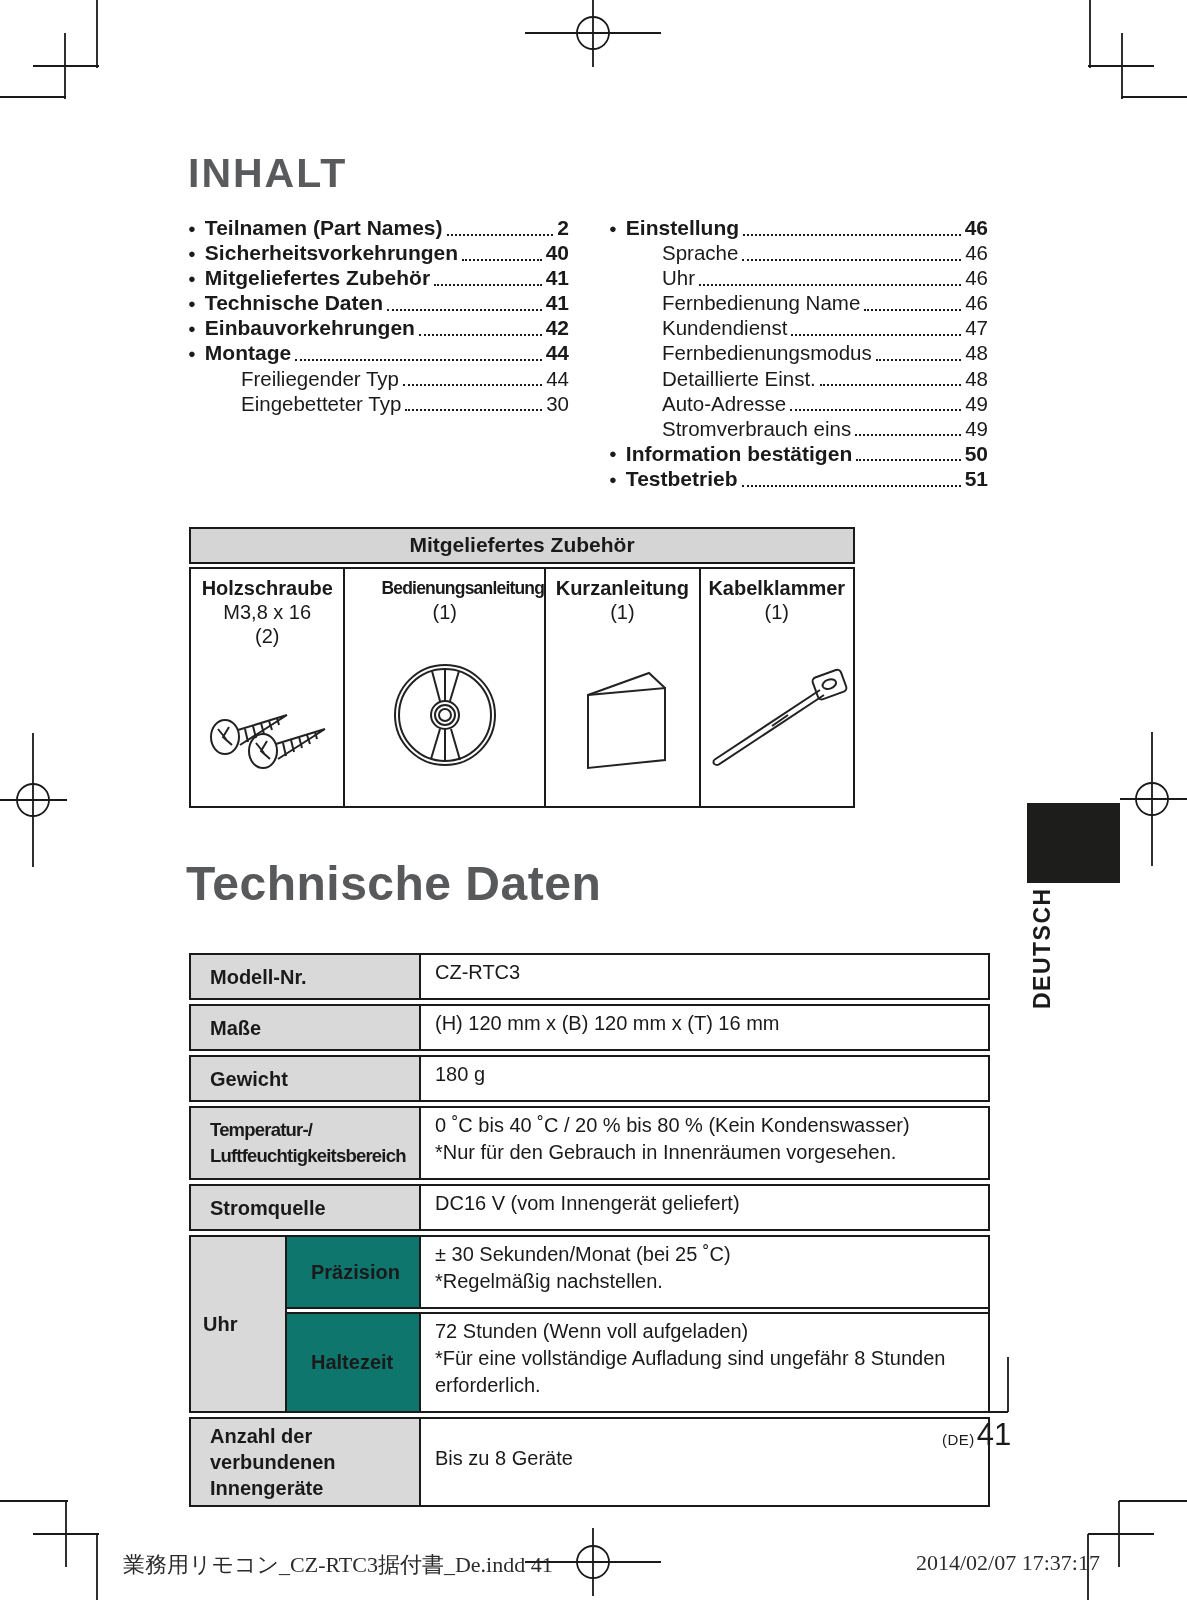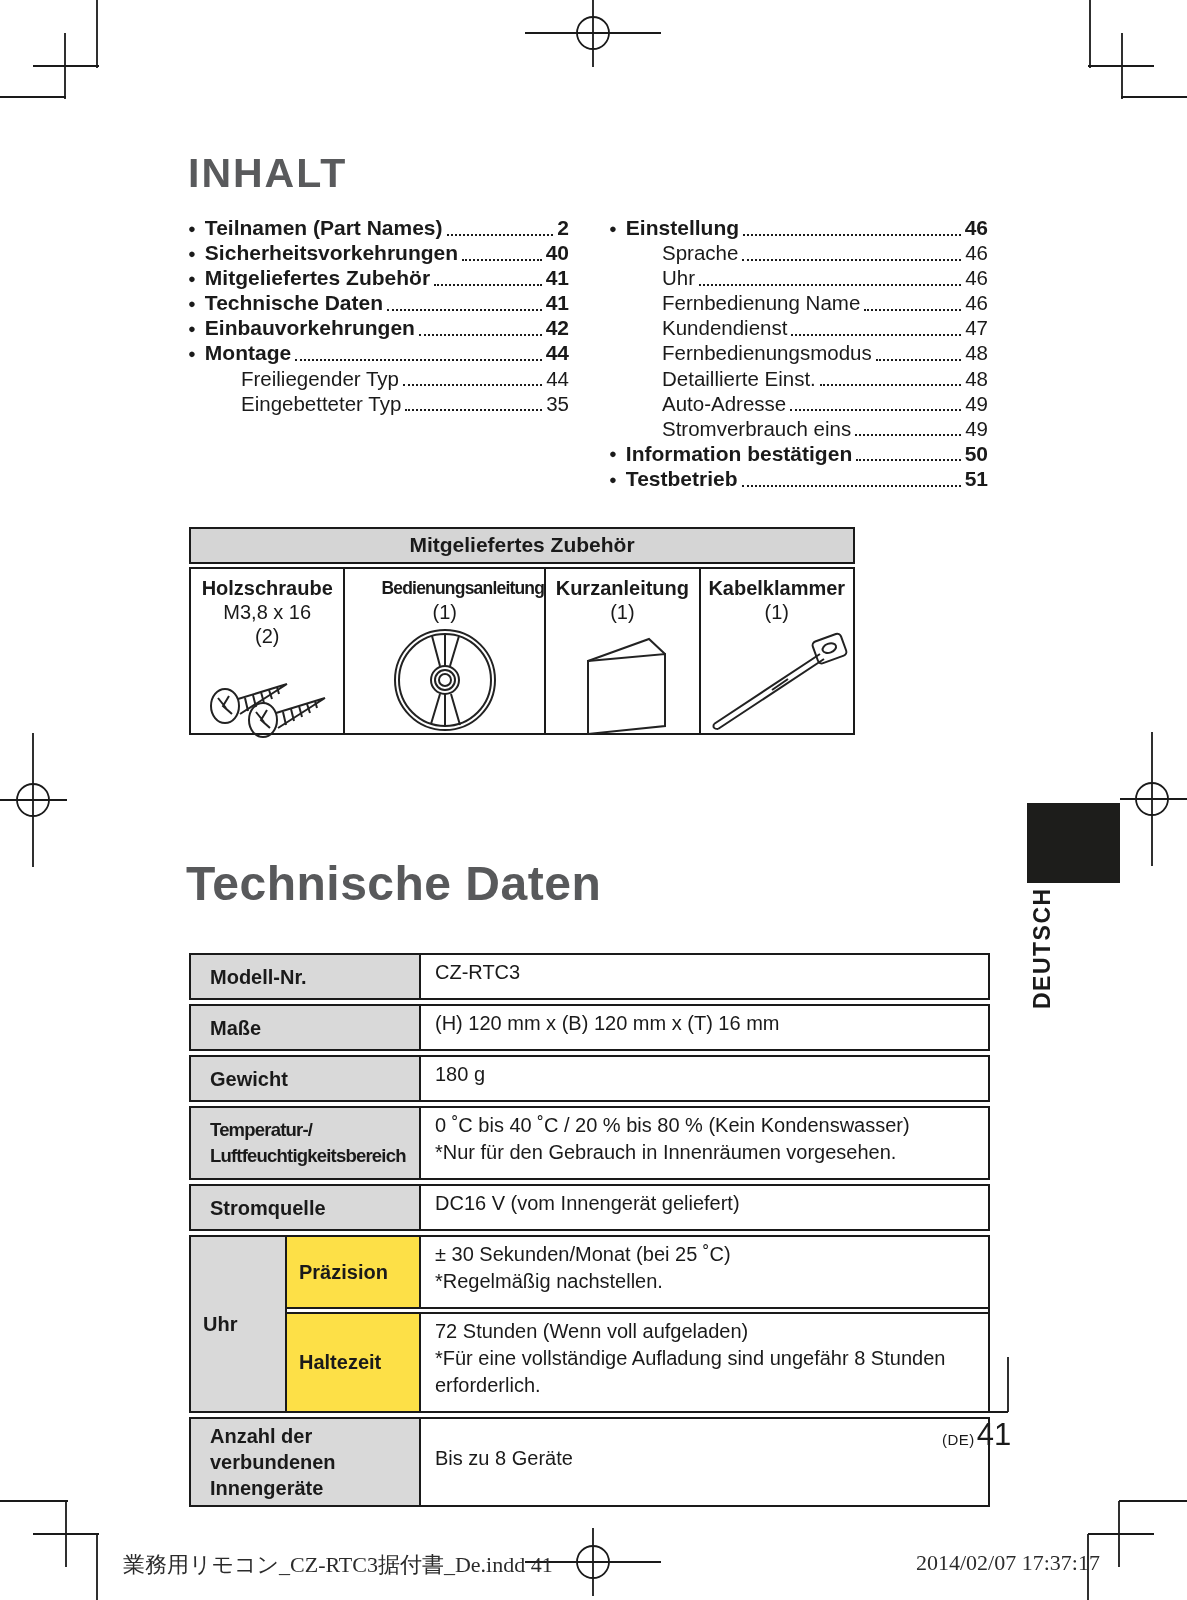--- a/index.html
+++ b/index.html
@@ -153,7 +153,7 @@
       <div class="toc-row lvl1">
           <span>Eingebetteter Typ</span>
           <span class="toc-leader"></span>
-          <span class="toc-page">35</span>
+          <span class="toc-page">30</span>
         </div>
     </div>
     <div class="toc-col right">

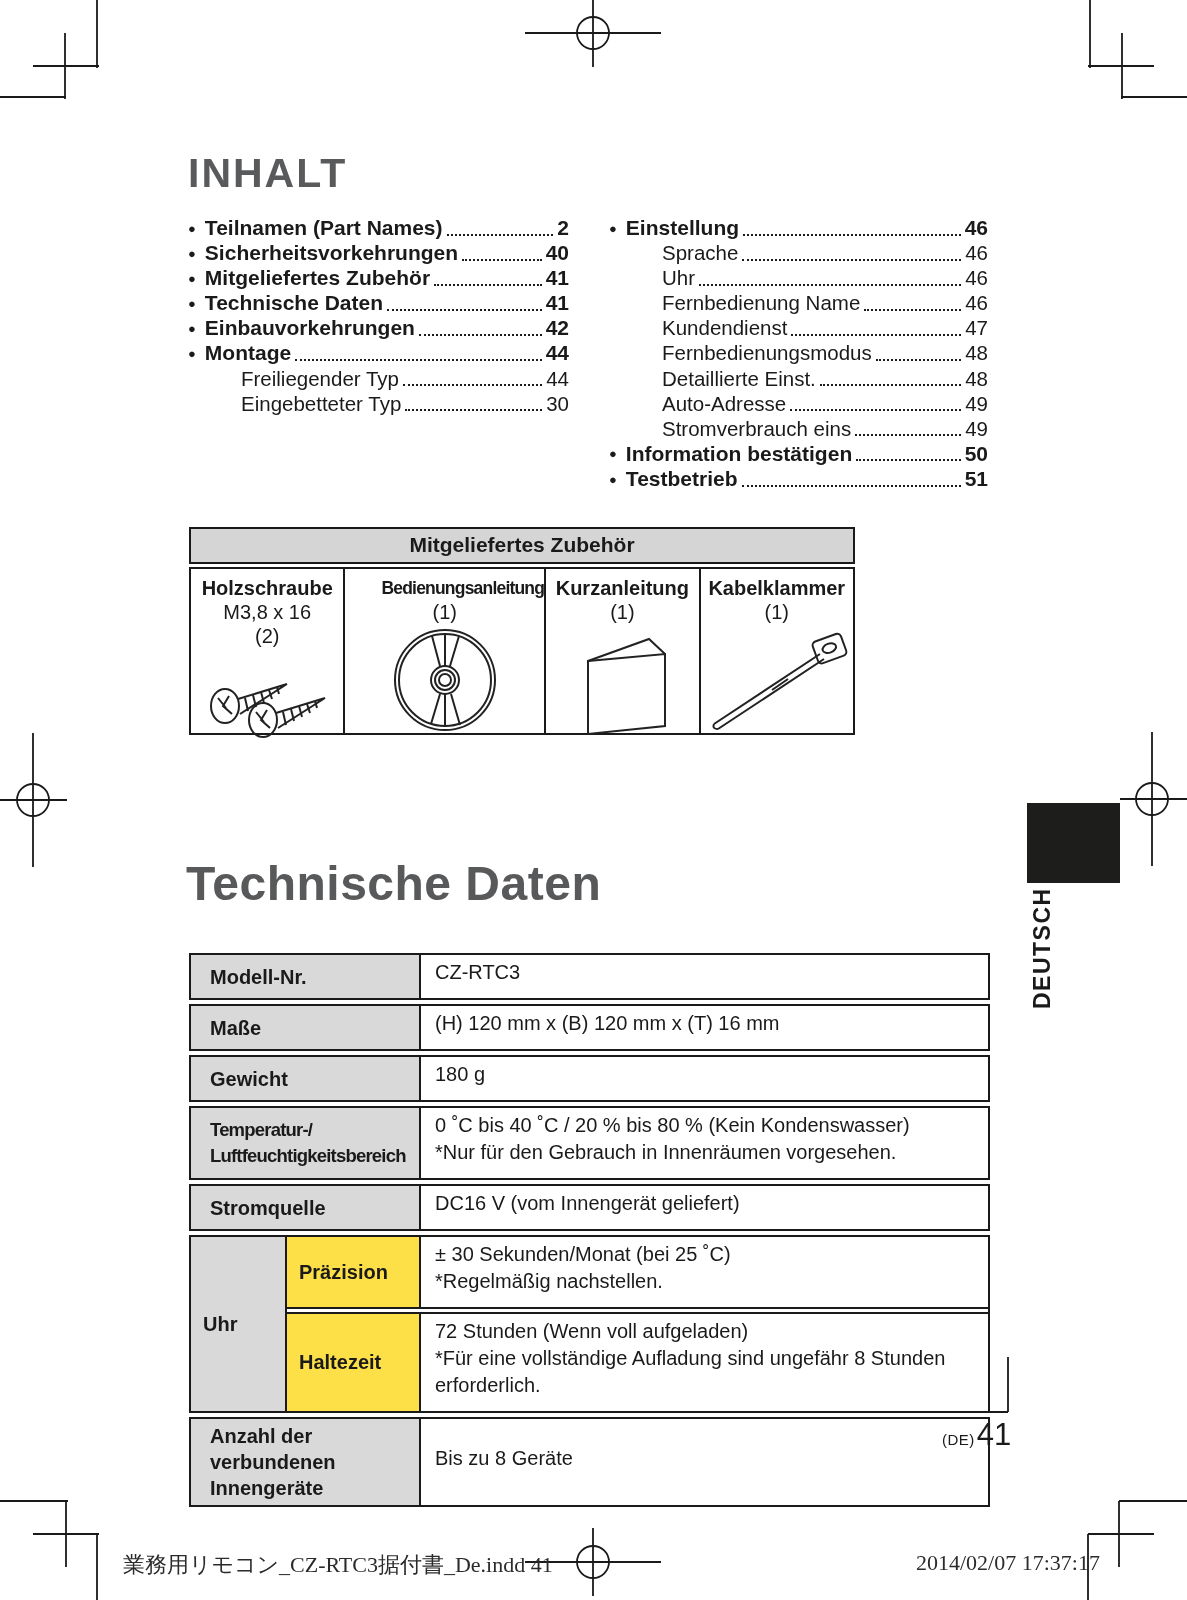--- a/index.html
+++ b/index.html
@@ -29,7 +29,7 @@
   .acc-table { position:absolute; left:189px; top:527px; width:666px; }
   .acc-head { border:2px solid #1a1a1a; background:#d5d5d5; text-align:center; font-weight:bold;
     font-size:21px; padding:4px 0 5px; margin-bottom:3px; }
-  .acc-body { display:flex; border:2px solid #1a1a1a; height:168px; }
+  .acc-body { display:flex; border:2px solid #1a1a1a; height:241px; }
   .acc-cell { flex:1; border-left:2px solid #1a1a1a; text-align:center; padding-top:7px;
     display:flex; flex-direction:column; }
   .acc-cell:first-child { border-left:none; }

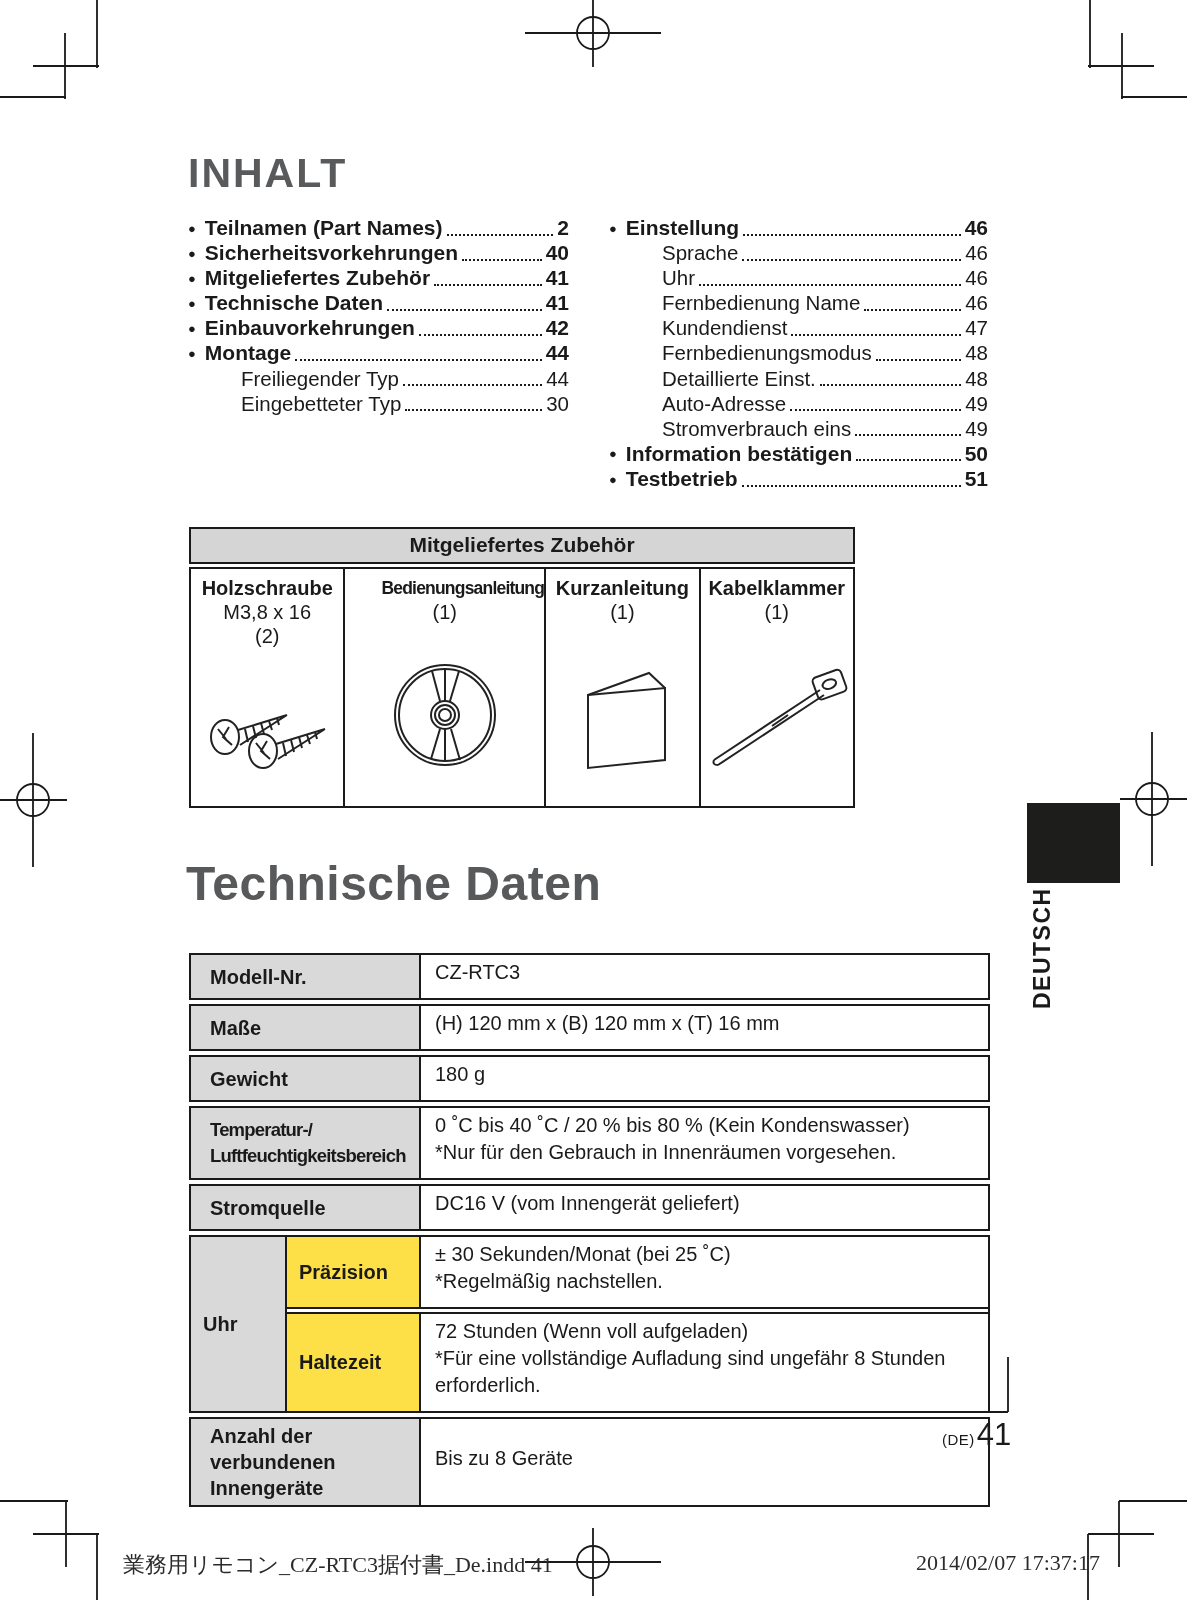--- a/index.html
+++ b/index.html
@@ -57,8 +57,8 @@
     padding-left:12px; display:flex; align-items:center; }
   .uhr-right { flex:1; display:flex; flex-direction:column; }
   .tsub { display:flex; }
-  .tsub .tsublabel { width:134px; background:#fde047; border-right:2px solid #1a1a1a;
-    font-weight:bold; padding-left:12px; display:flex; align-items:center; }
+  .tsub .tsublabel { width:134px; background:#0f766e; border-right:2px solid #1a1a1a;
+    font-weight:bold; padding-left:24px; display:flex; align-items:center; }
   .tsub.first { border-bottom:2px solid #1a1a1a; margin-bottom:3px; }
   .tsub.second { border-top:2px solid #1a1a1a; flex:1; }
 

